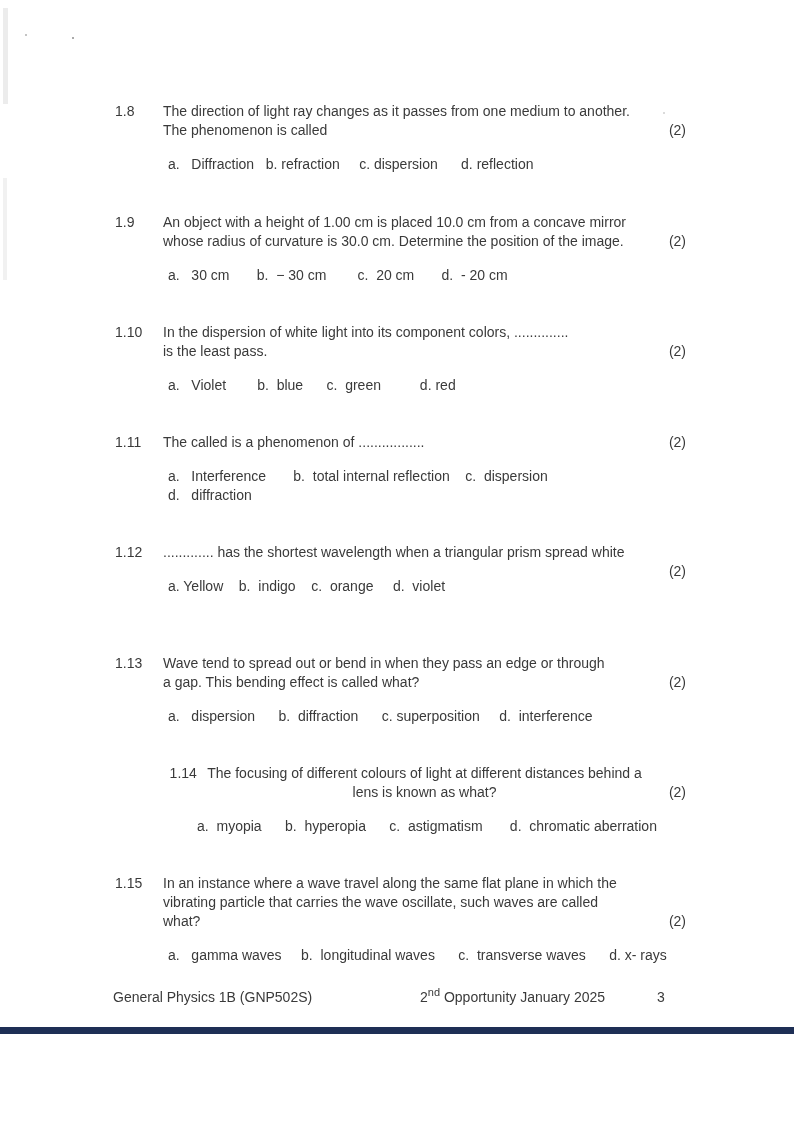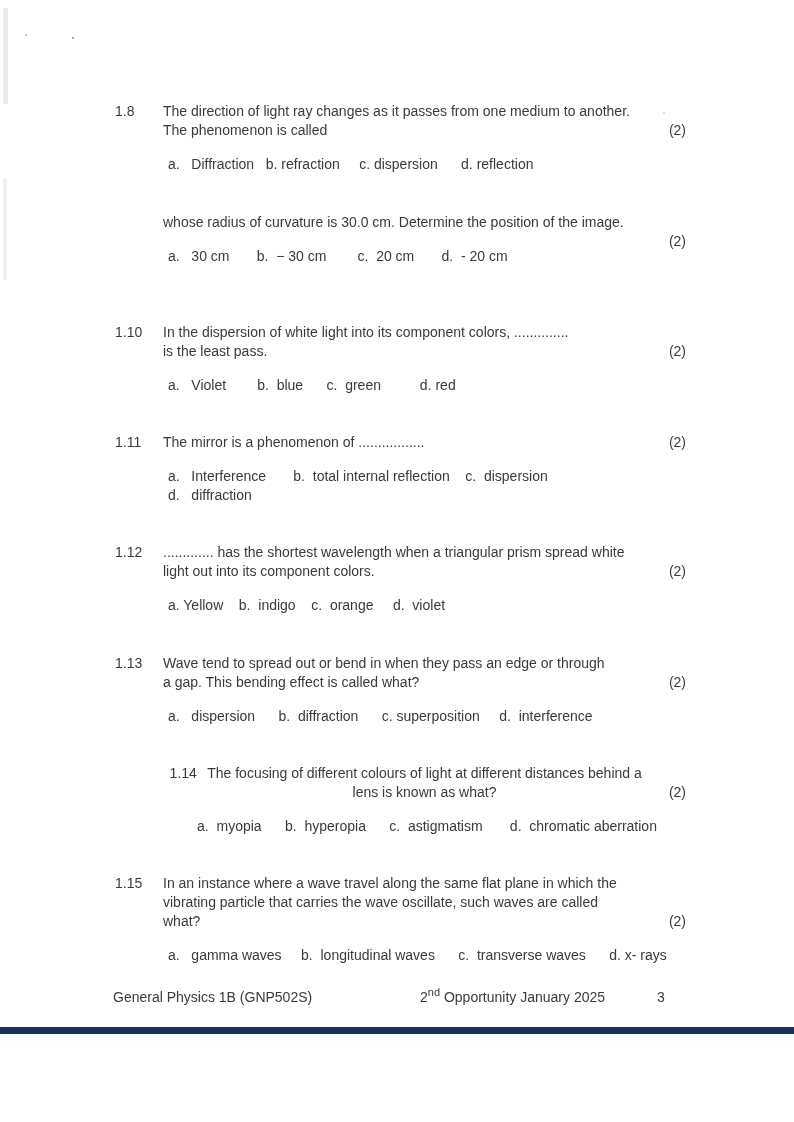--- a/index.html
+++ b/index.html
@@ -102,6 +102,7 @@
   </section>
 
   <section class="q" style="top:213px;">
+    <div class="qrow"><span class="qnum">1.9</span><span>An object with a height of 1.00 cm is placed 10.0 cm from a concave mirror</span></div>
     <div class="qrow cont"><span>whose radius of curvature is 30.0 cm. Determine the position of the image.</span></div>
     <div class="opts">
       <div class="optline">a.   30 cm       b.  − 30 cm        c.  20 cm       d.  - 20 cm</div>

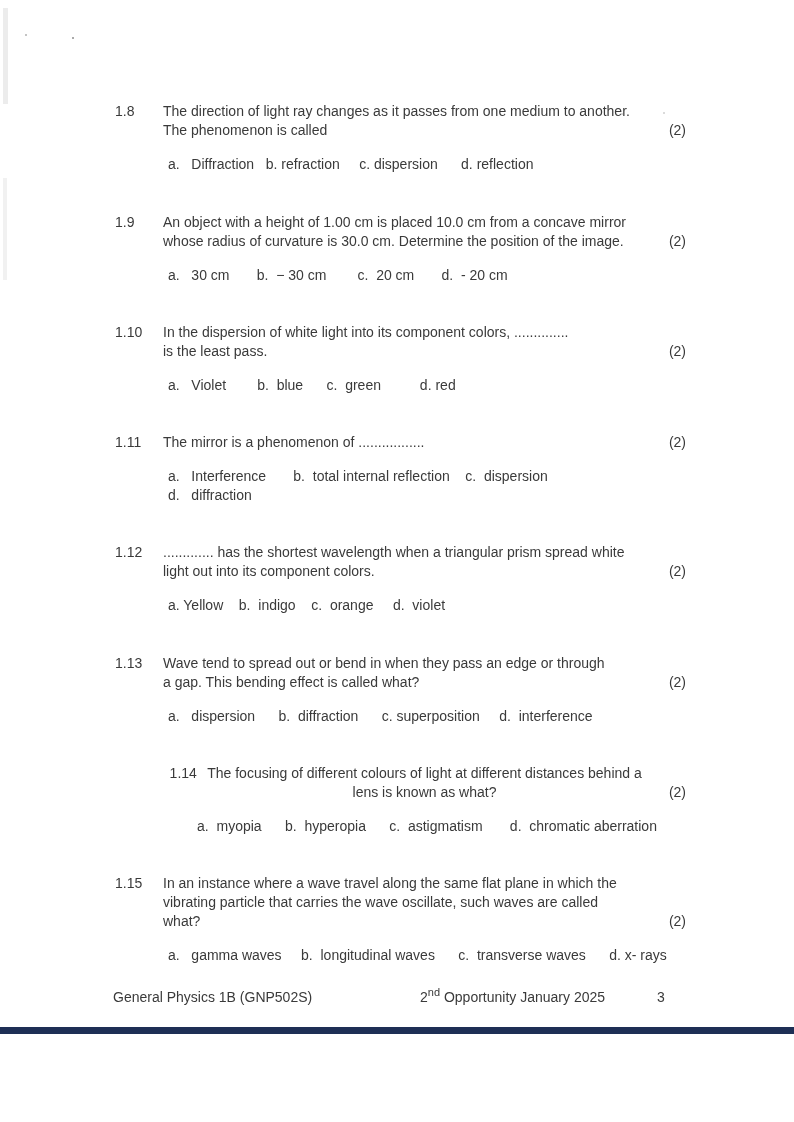--- a/index.html
+++ b/index.html
@@ -120,7 +120,7 @@
   </section>
 
   <section class="q" style="top:433px;">
-    <div class="qrow"><span class="qnum">1.11</span><span>The mirror is a phenomenon of .................</span></div>
+    <div class="qrow"><span class="qnum">1.11</span><span>The called is a phenomenon of .................</span></div>
     <div class="opts">
       <div class="optline">a.   Interference       b.  total internal reflection    c.  dispersion</div>
       <div class="optline">d.   diffraction</div>

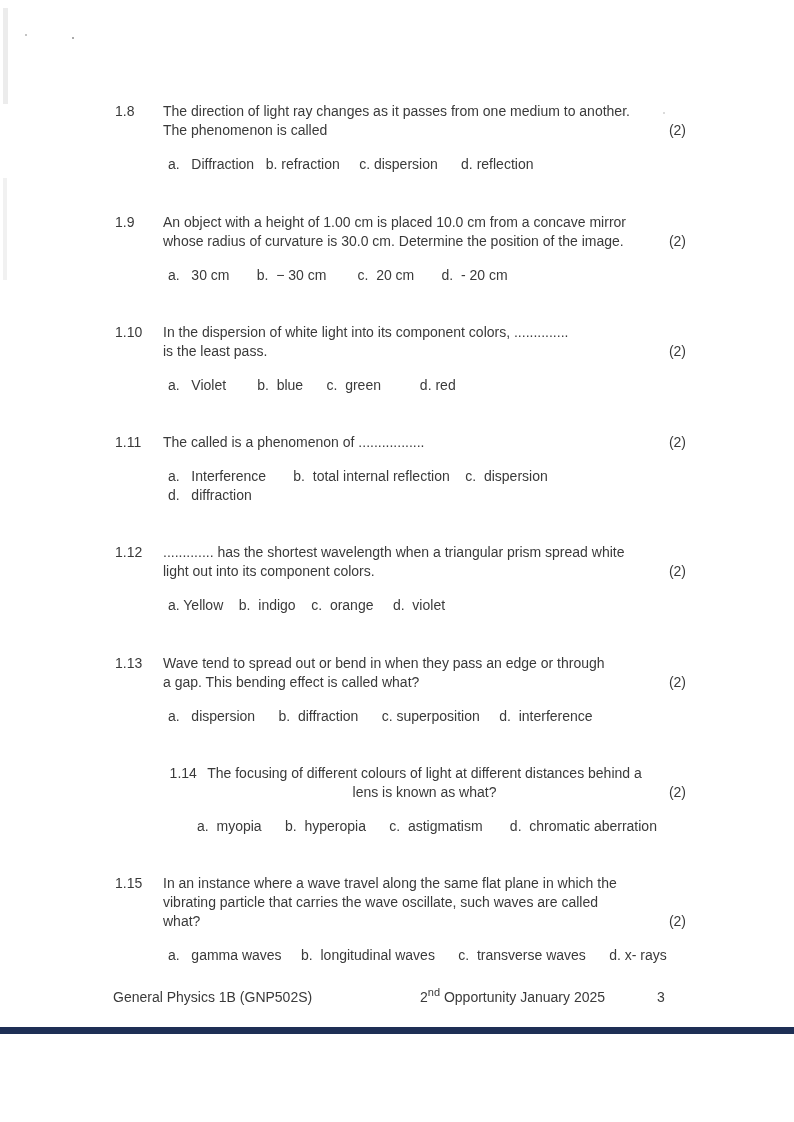--- a/index.html
+++ b/index.html
@@ -130,7 +130,6 @@
 
   <section class="q" style="top:543px;">
     <div class="qrow"><span class="qnum">1.12</span><span>............. has the shortest wavelength when a triangular prism spread white</span></div>
-    <div class="qrow cont"><span>light out into its component colors.</span></div>
     <div class="opts">
       <div class="optline">a. Yellow    b.  indigo    c.  orange     d.  violet</div>
     </div>

